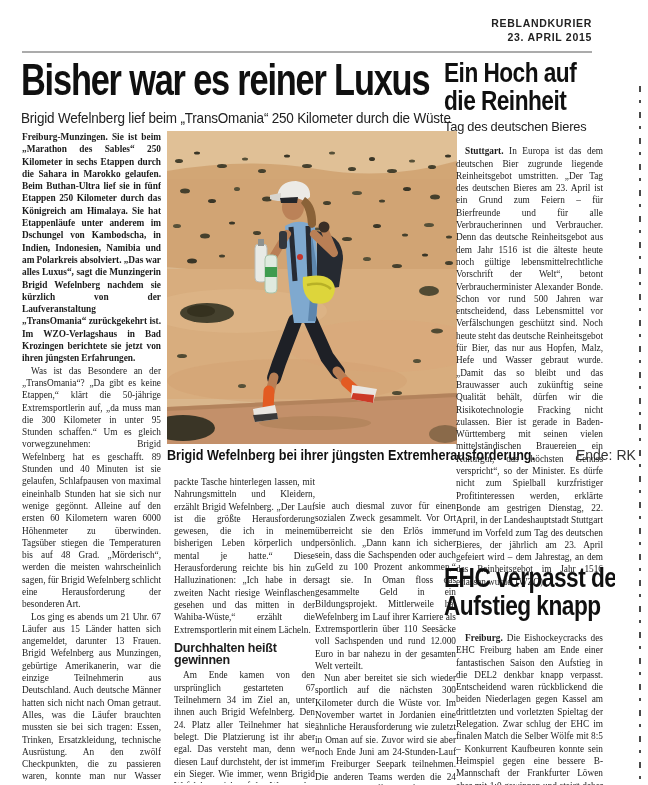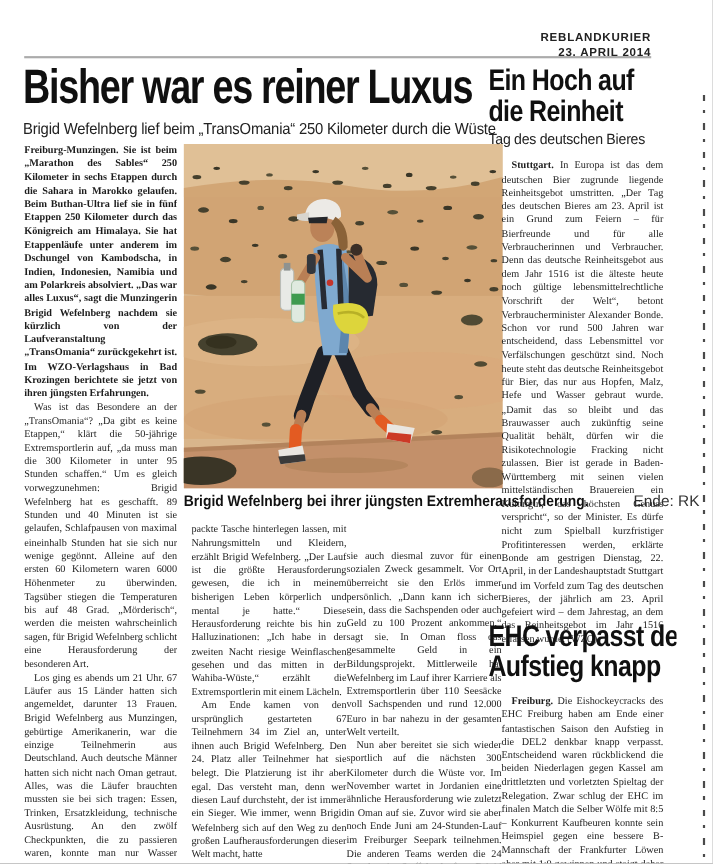--- a/index.html
+++ b/index.html
@@ -10,7 +10,7 @@
   }
   
   .masthead {
-    position:absolute; top:28px; right:56px; text-align:right;
+    position:absolute; top:17px; right:56px; text-align:right;
     font-family:"Liberation Sans", sans-serif; font-weight:bold;
     font-size:10.5px; line-height:13.5px; letter-spacing:.7px; color:#222;
   }

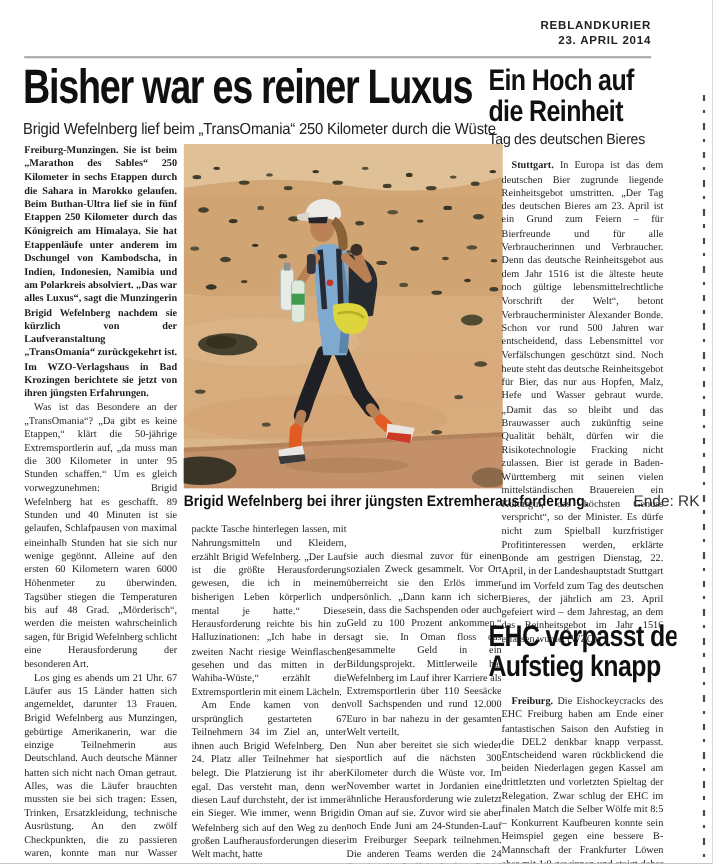--- a/index.html
+++ b/index.html
@@ -81,7 +81,7 @@
 
   <div class="masthead">
     <div>REBLANDKURIER</div>
-    <div>23. APRIL 2014</div>
+    <div>23. APRIL 2015</div>
   </div>
   <div class="masthead-rule"></div>
   <div class="edge-dashes"></div>

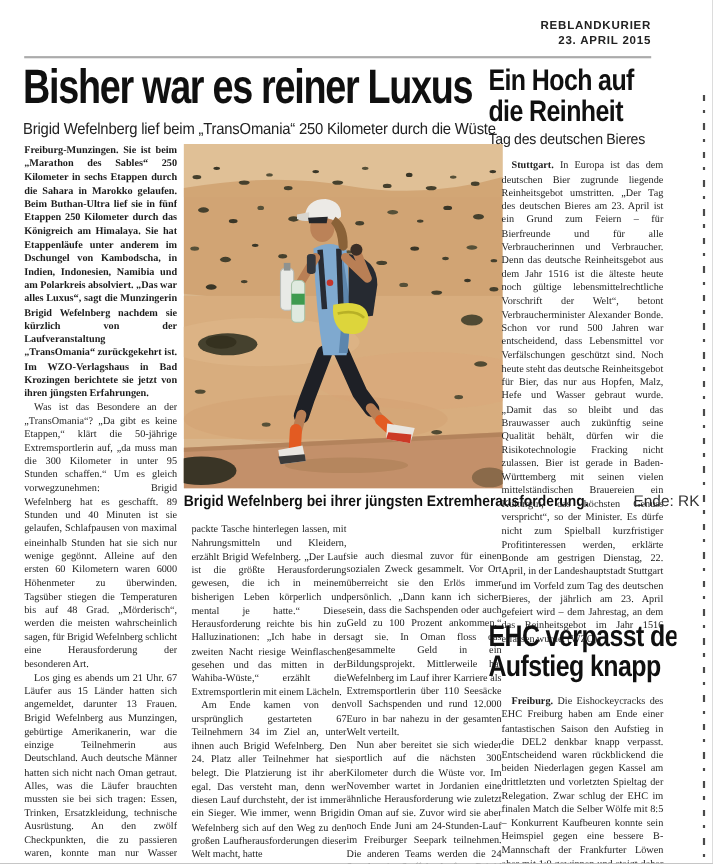--- a/index.html
+++ b/index.html
@@ -212,6 +212,7 @@
 
   <div class="bodycol col2">
     <p>packte Tasche hinterlegen lassen, mit Nahrungsmitteln und Kleidern, erzählt Brigid Wefelnberg. „Der Lauf ist die größte Herausforderung gewesen, die ich in meinem bisherigen Leben körperlich und mental je hatte.“ Diese Herausforderung reichte bis hin zu Halluzinationen: „Ich habe in der zweiten Nacht riesige Weinflaschen gesehen und das mitten in der Wahiba-Wüste,“ erzählt die Extremsportlerin mit einem Lächeln.</p>
+    <div class="crosshead">Durchhalten heißt gewinnen</div>
     <p class="indent">Am Ende kamen von den ursprünglich gestarteten 67 Teilnehmern 34 im Ziel an, unter ihnen auch Brigid Wefelnberg. Den 24. Platz aller Teilnehmer hat sie belegt. Die Platzierung ist ihr aber egal. Das versteht man, denn wer diesen Lauf durchsteht, der ist immer ein Sieger. Wie immer, wenn Brigid Wefelnberg sich auf den Weg zu den großen Laufherausforderungen dieser Welt macht, hatte</p>
   </div>
 

